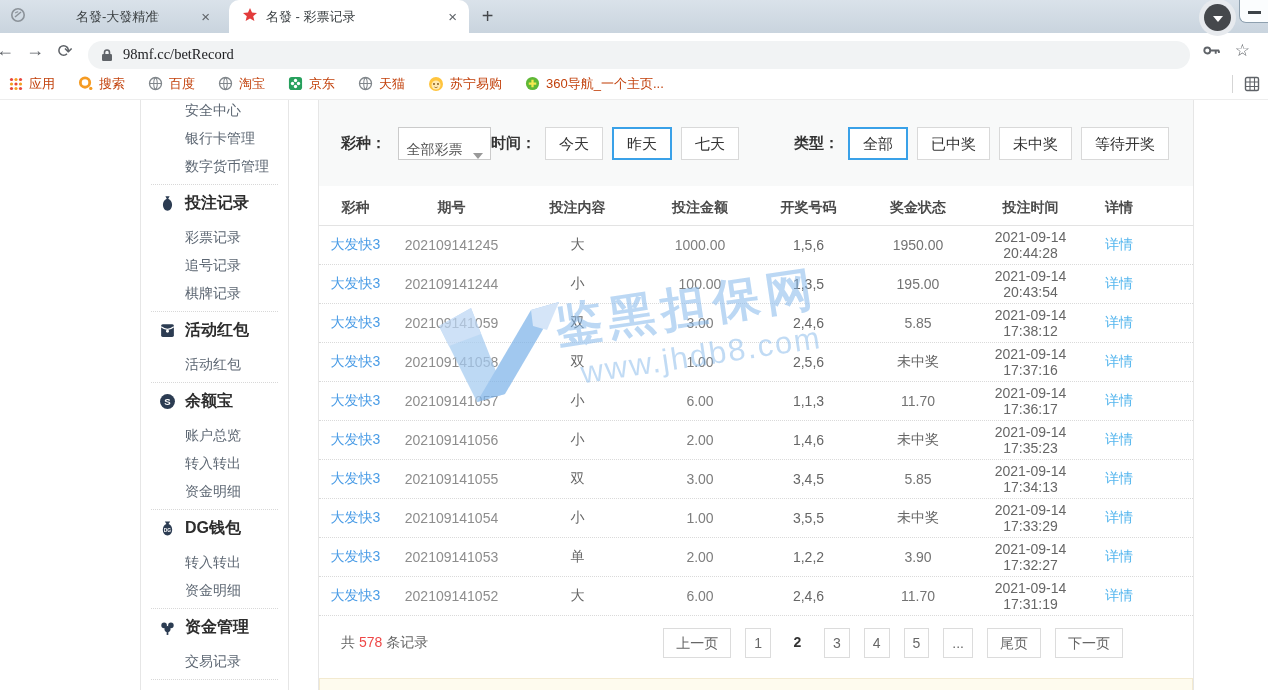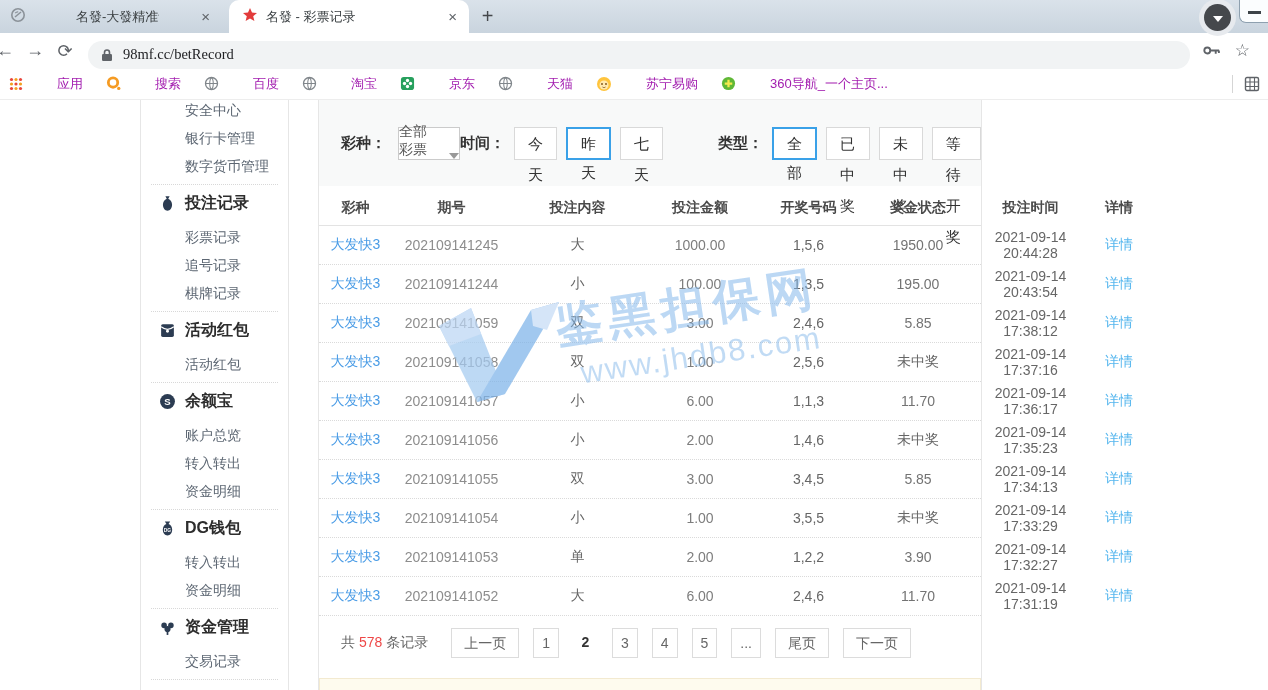--- a/index.html
+++ b/index.html
@@ -33,7 +33,7 @@
 
   .bookmarks { height:32px; background:#fff; display:flex; align-items:center; padding-left:9px; border-bottom:1px solid #ededed; }
   .bm-list { display:flex; align-items:center; }
-  .bm-item { display:flex; align-items:center; margin-right:23px; font-size:13px; color:#a21caf; cursor:pointer;gap:28px; }
+  .bm-item { display:flex; align-items:center; margin-right:23px; font-size:13px; color:#c2410c; cursor:pointer; }
   .bm-item .ic { margin-right:6px; display:flex; }
   .bm-right { margin-left:auto; display:flex; align-items:center; }
   .bm-sep { width:1px; height:18px; background:#d5d5d5; margin-right:11px; }

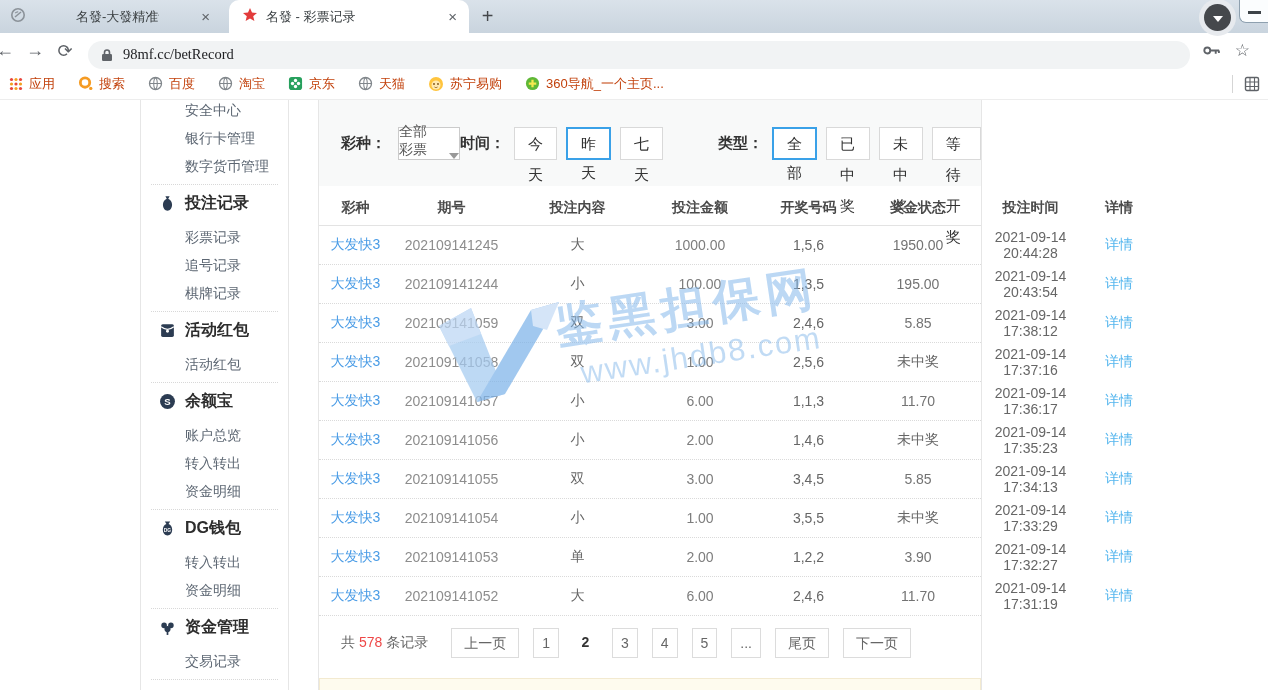--- a/index.html
+++ b/index.html
@@ -50,7 +50,7 @@
   .side-title .ic { margin-right:9px; display:flex; }
   .side-div { border-top:1px dotted #d8d8d8; margin:4px 10px; }
 
-  .main { position:absolute; left:318px; top:0; bottom:0; width:664px; background:#fff;
+  .main { position:absolute; left:318px; top:0; bottom:0; width:876px; background:#fff;
           border-left:1px solid #e6e6e6; border-right:1px solid #e6e6e6; }
 
   .filters { height:86px; background:#f8f9f9; display:flex; align-items:center; padding-left:22px; }

